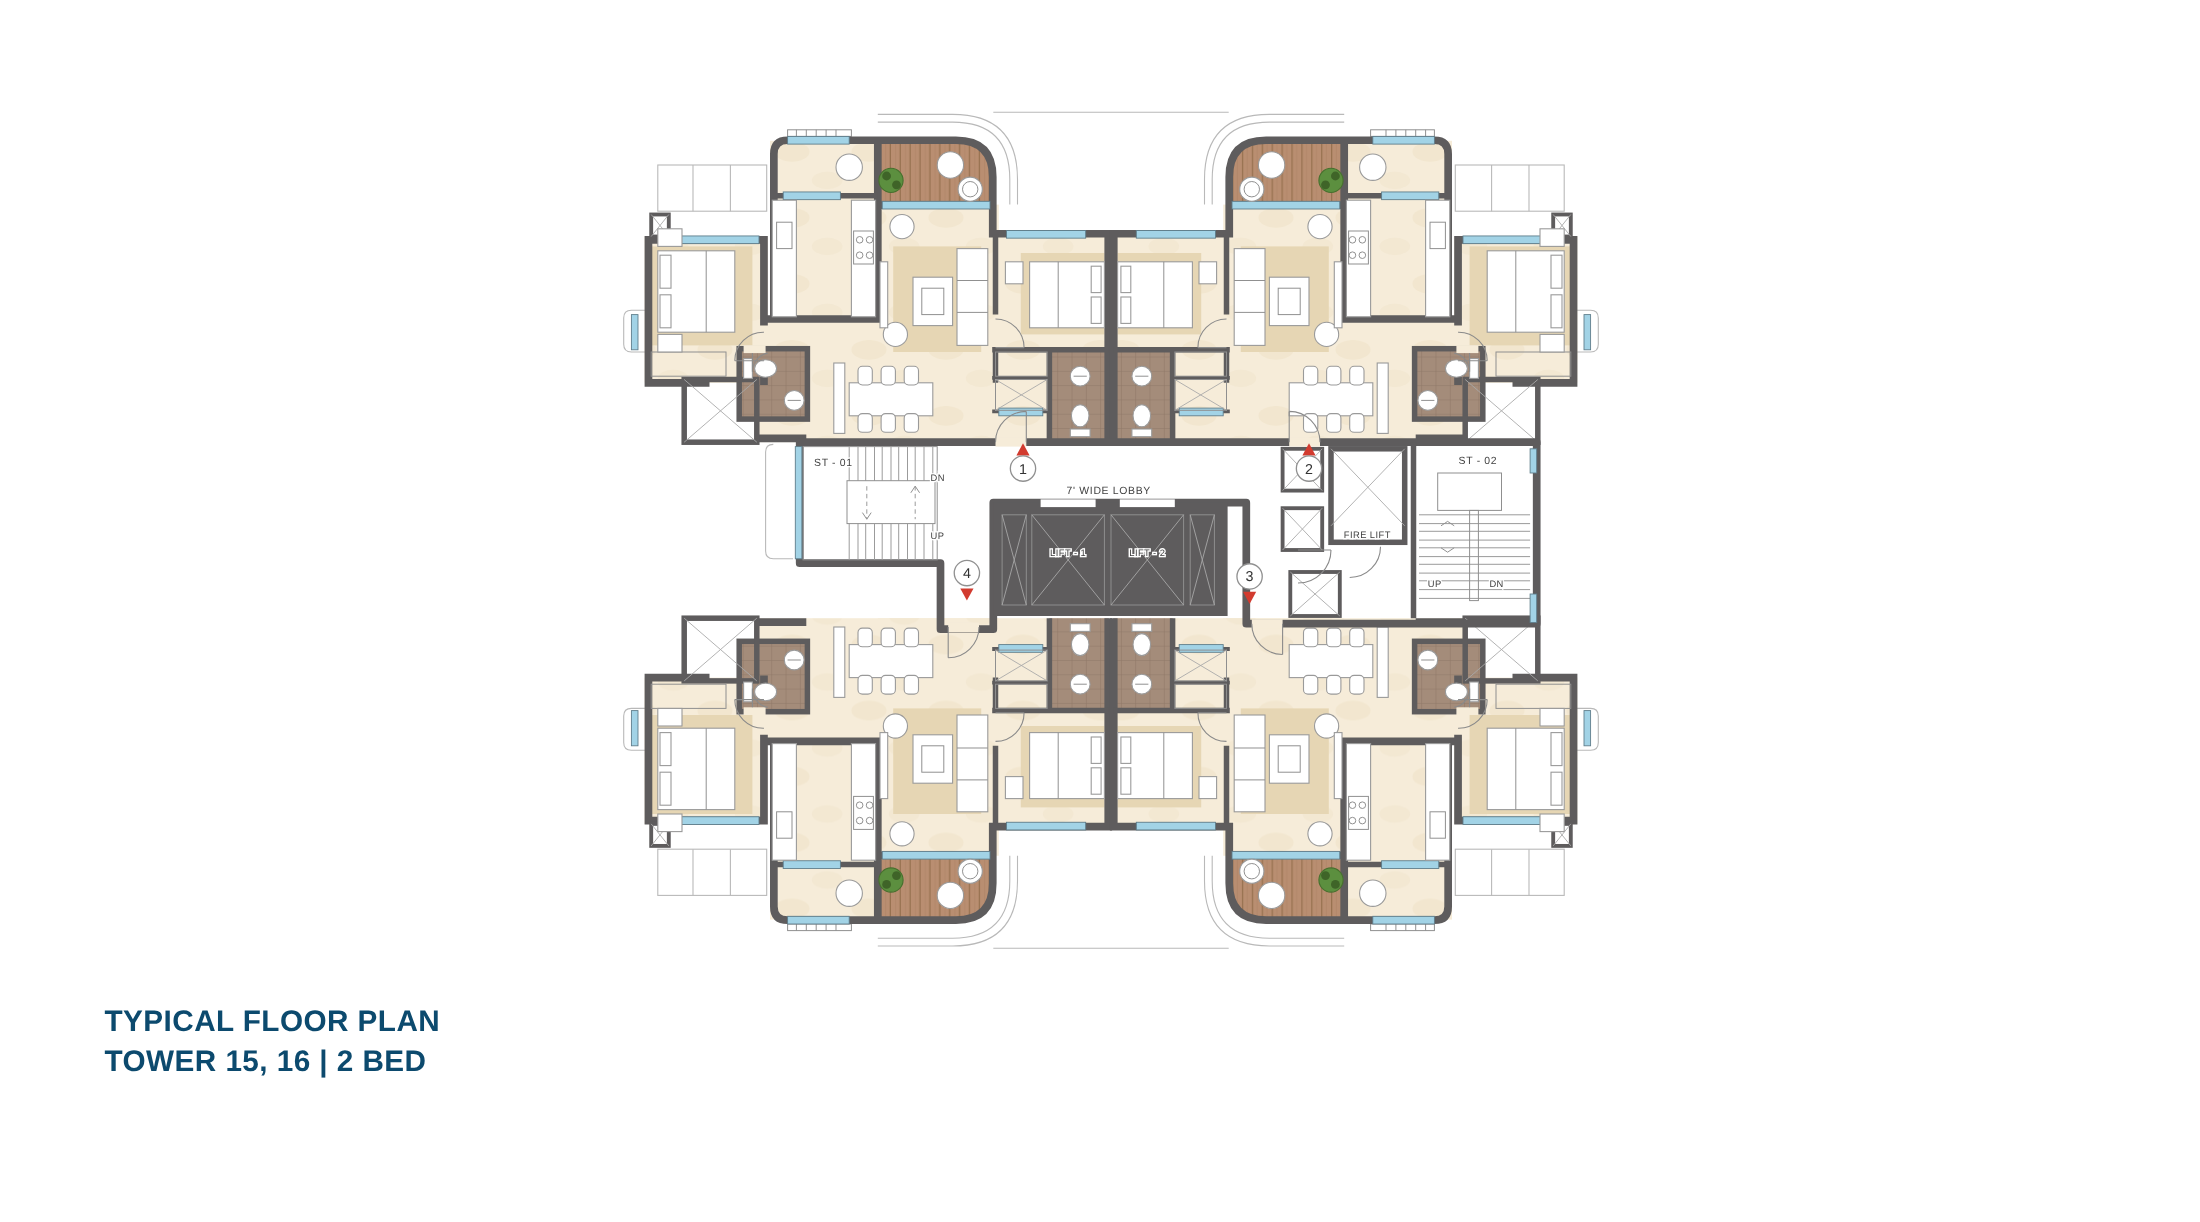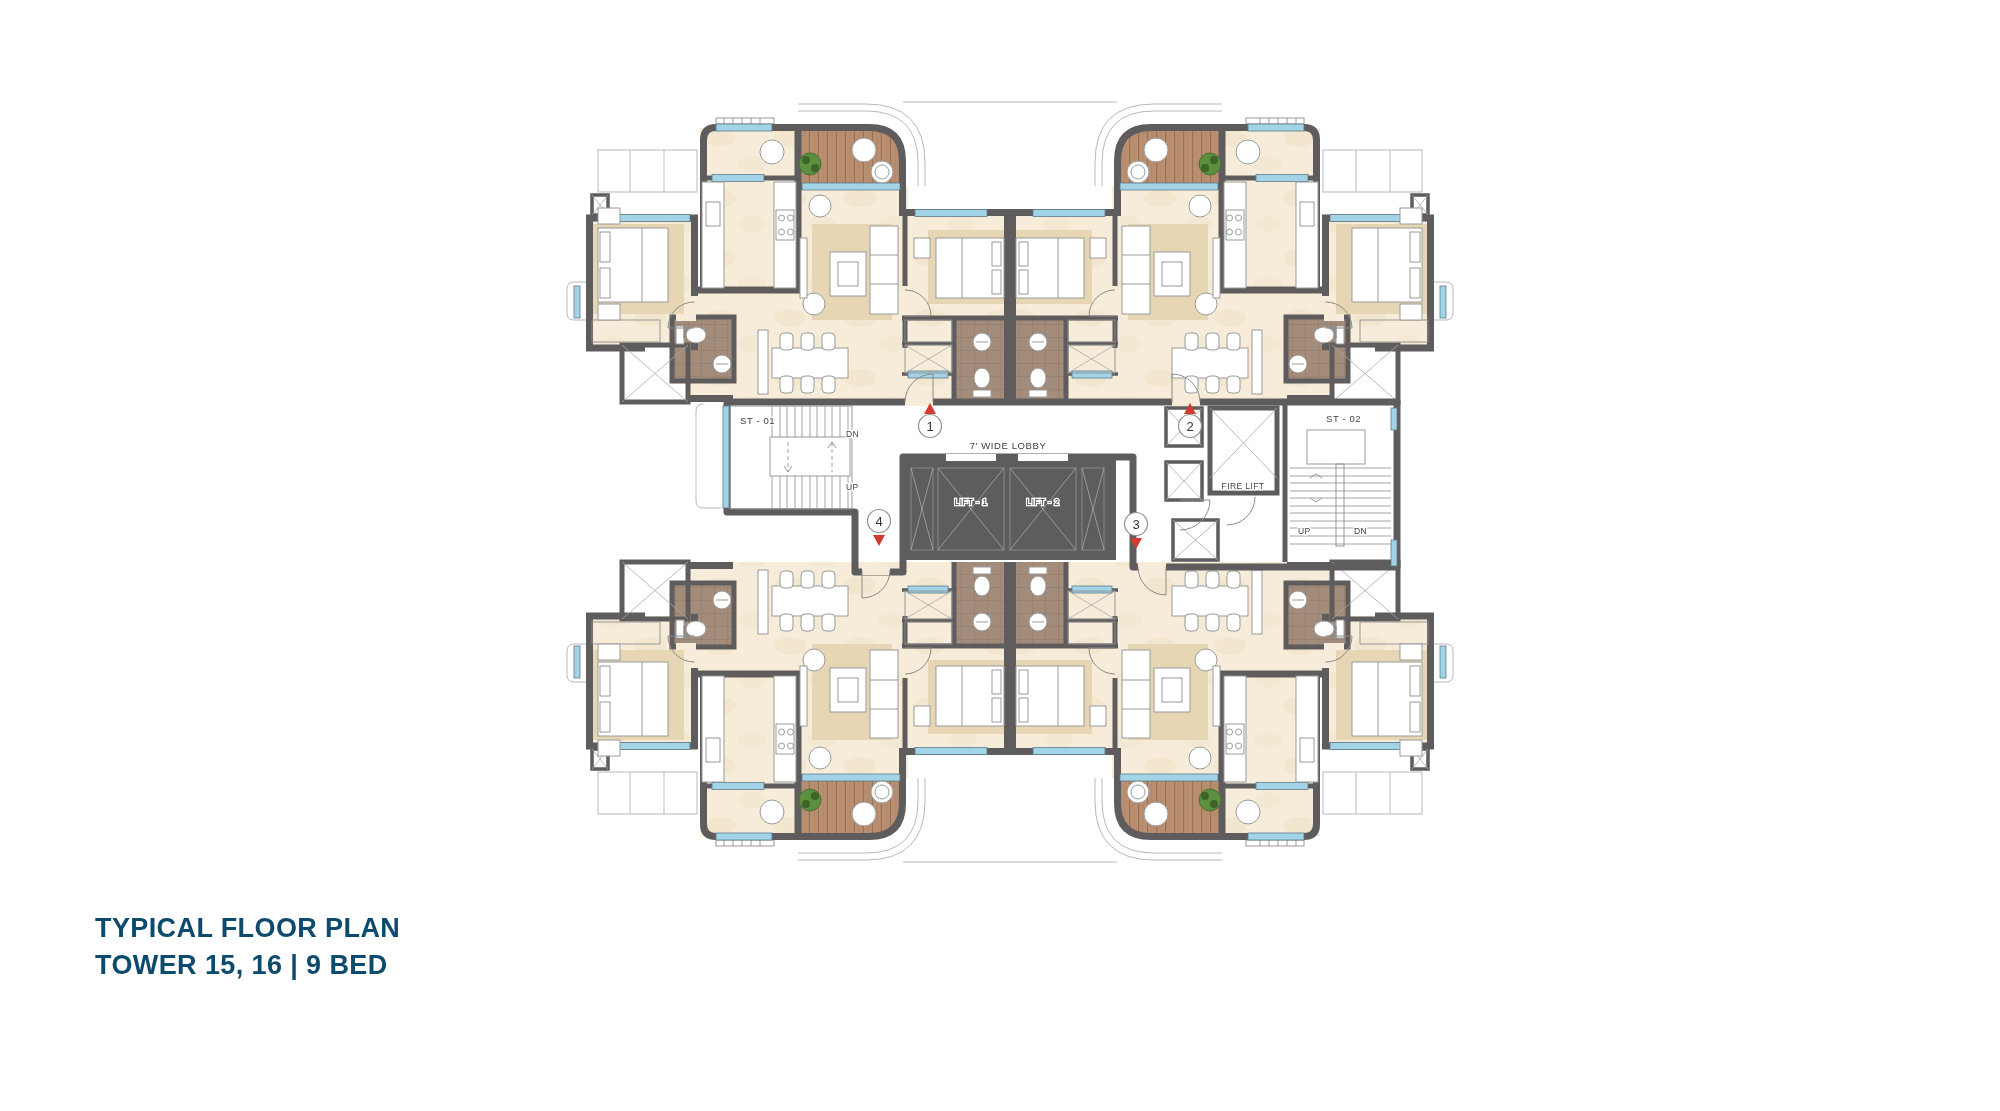--- a/index.html
+++ b/index.html
@@ -317,7 +317,7 @@
 
 <div class="title-block">
   <div class="title-line">TYPICAL FLOOR PLAN</div>
-  <div class="title-line">TOWER 15, 16 | 9 BED</div>
+  <div class="title-line">TOWER 15, 16 | 2 BED</div>
 </div>
 
 </div>

